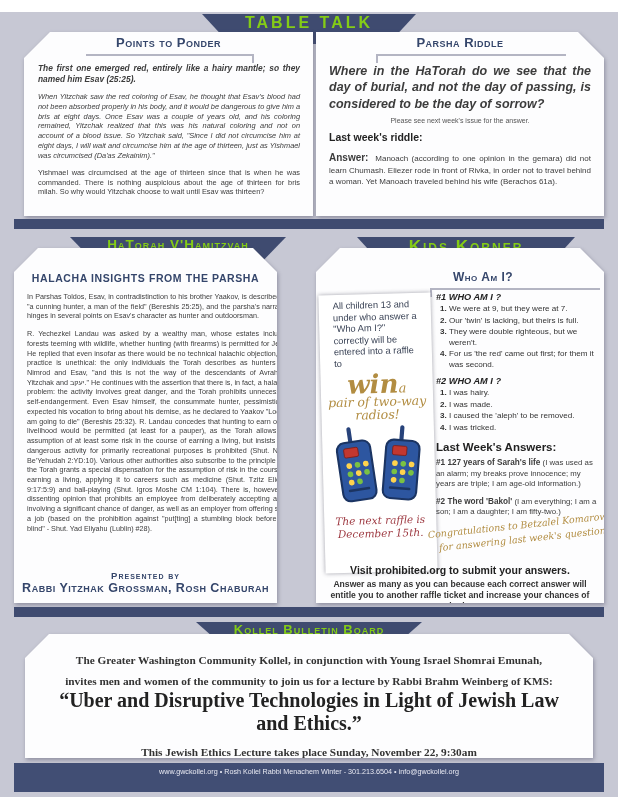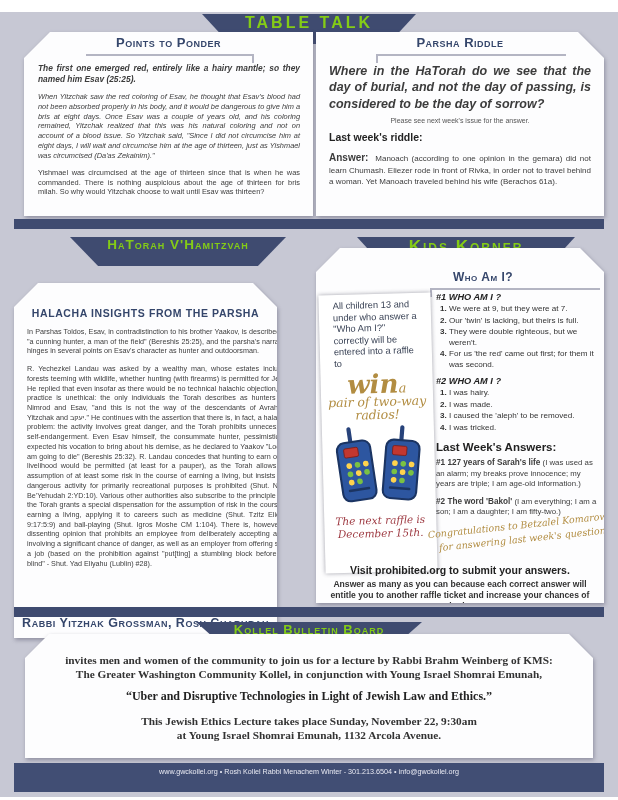--- a/index.html
+++ b/index.html
@@ -122,7 +122,7 @@
     <span>Kids Korner</span>
   </div>
 
-  <div class="shadow" style="left:14px;top:248px;width:263px;height:355px;margin-top:35px;">
+  <div class="shadow" style="left:14px;top:248px;width:263px;height:355px;">
     <div class="card clip-both">
       <div class="subhead2" style="top:24px;">HALACHA INSIGHTS FROM THE PARSHA</div>
       <div class="body-just halacha-body" style="left:13px;top:44px;width:263px;">

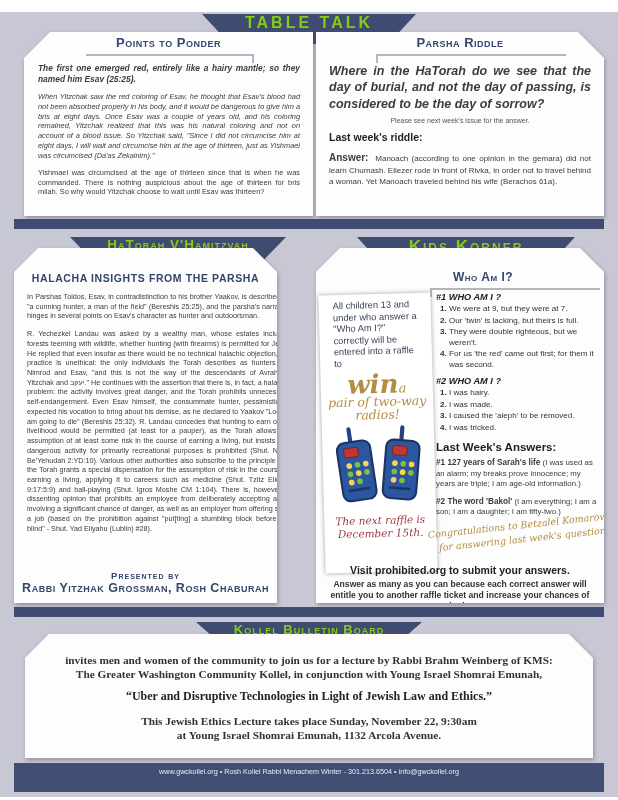--- a/index.html
+++ b/index.html
@@ -217,8 +217,8 @@
   <div class="shadow" style="left:25px;top:634px;width:568px;height:124px;">
     <div class="card clip-both">
       <div class="bulletin-text">
+        <p class="bl">The Greater Washington Community Kollel, in conjunction with Young Israel Shomrai Emunah,</p>
         <p class="bl" style="margin-bottom:2px;">invites men and women of the community to join us for a lecture by Rabbi Brahm Weinberg of KMS:</p>
-        <p class="bl">The Greater Washington Community Kollel, in conjunction with Young Israel Shomrai Emunah,</p>
         <p class="btitle">“Uber and Disruptive Technologies in Light of Jewish Law and Ethics.”</p>
         <p class="bwhen">This Jewish Ethics Lecture takes place Sunday, November 22, 9:30am</p>
         <p class="bwhen">at Young Israel Shomrai Emunah, 1132 Arcola Avenue.</p>

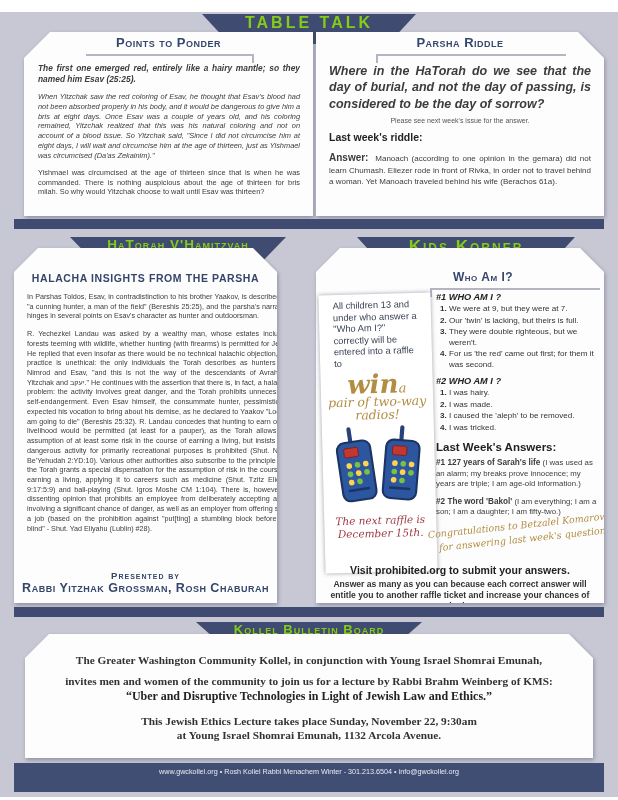--- a/index.html
+++ b/index.html
@@ -68,7 +68,7 @@
   .bulletin-text{position:absolute;left:20px;right:20px;top:20px;text-align:center;
                  font-family:"Liberation Serif",serif;font-weight:bold;color:#333;}
   .bulletin-text .bl{font-size:11.3px;margin:0 0 9px 0;}
-  .bulletin-text .btitle{font-size:12px;margin:2px 0 11px 0;color:#222;}
+  .bulletin-text .btitle{font-size:20px;margin:2px 0 11px 0;color:#222;}
   .bulletin-text .bwhen{font-size:11.3px;margin:0 0 2px 0;}
   .footer{position:absolute;left:14px;top:763px;width:590px;height:29px;background:#414e74;
           color:#e9eaf3;font-size:7.2px;text-align:center;line-height:1.8;padding-top:3px;

